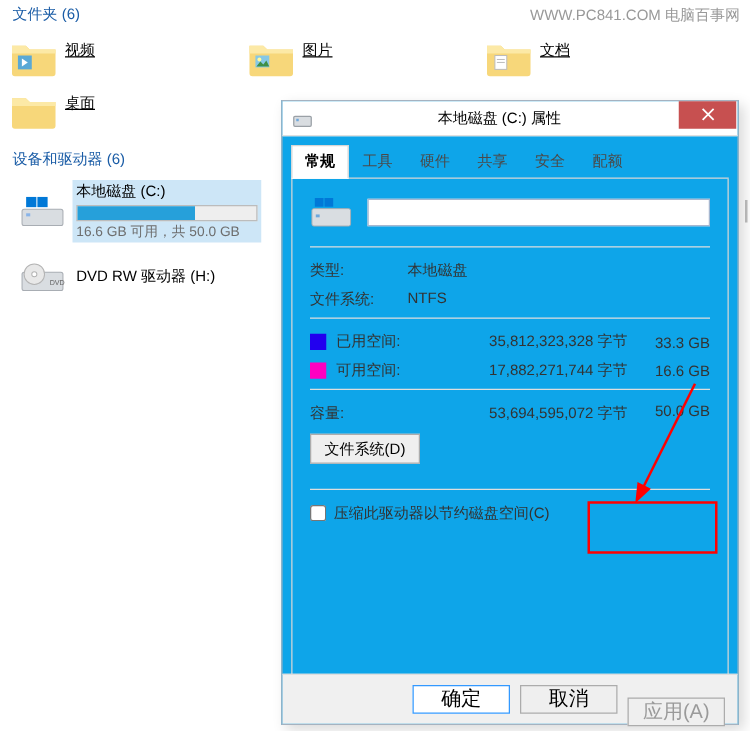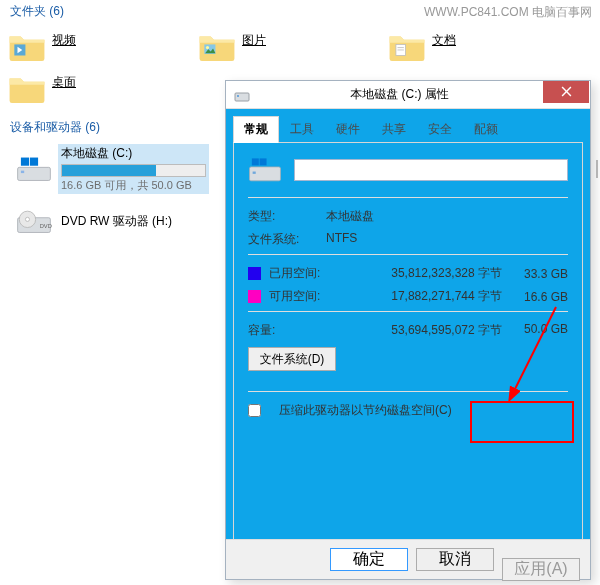--- a/index.html
+++ b/index.html
@@ -183,7 +183,7 @@
     top: 160px; right: 16px;
     pointer-events: none;
   }
-  .chk-row { display: flex; align-items: center; font-size: 12px; color: #333; margin-top: 10px; gap: 18px; }
+  .chk-row { display: flex; align-items: center; font-size: 12px; color: #333; margin-top: 10px; gap: 6px; }
   .chk-row input { width: 13px; height: 13px; }
   .dlg-buttons {
     position: absolute;

